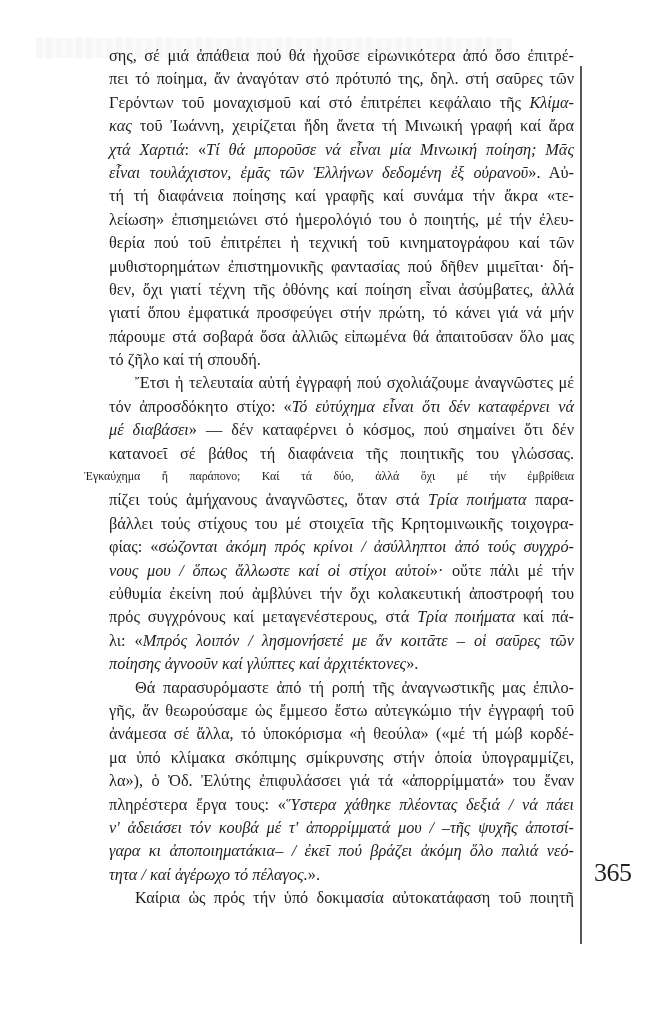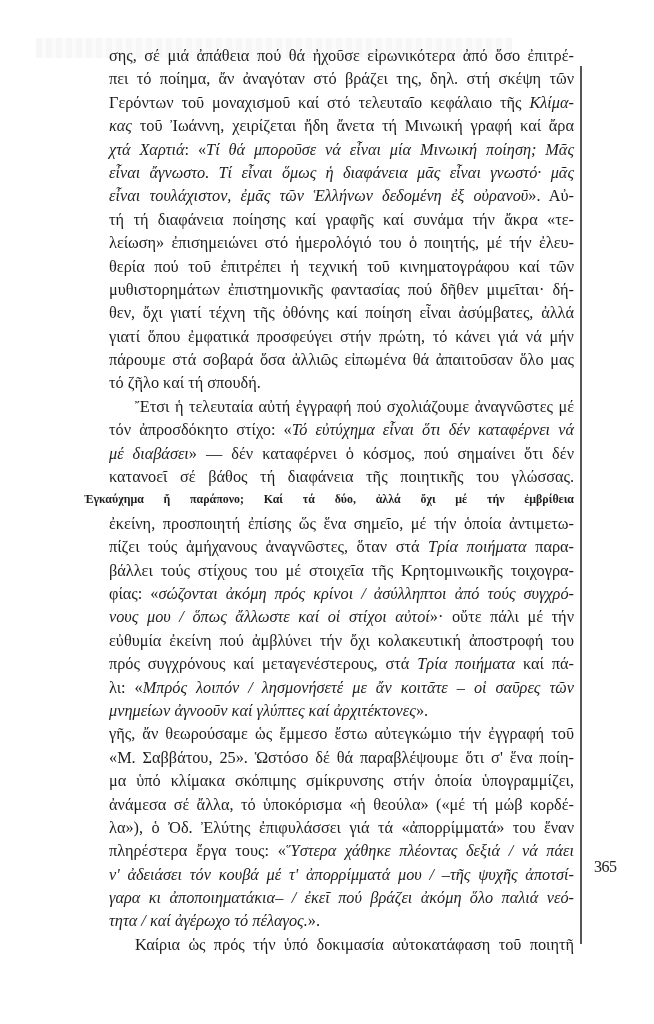--- a/index.html
+++ b/index.html
@@ -40,7 +40,7 @@
 
 <div class="text-block" id="text-block">
     <span class="line"><span>σης, σέ μιά ἀπάθεια πού θά ἠχοῦσε εἰρωνικότερα ἀπό ὅσο ἐπιτρέ-</span></span>
-    <span class="line"><span>πει τό ποίημα, ἄν ἀναγόταν στό βράζει της, δηλ. στή σκέψη τῶν</span></span>
+    <span class="line"><span>πει τό ποίημα, ἄν ἀναγόταν στό πρότυπό της, δηλ. στή σαῦρες τῶν</span></span>
     <span class="line"><span>Γερόντων τοῦ μοναχισμοῦ καί στό τελευταῖο κεφάλαιο τῆς </span><i>Κλίμα-</i></span>
     <span class="line"><i>κας</i><span> τοῦ Ἰωάννη, χειρίζεται ἤδη ἄνετα τή Μινωική γραφή καί ἄρα</span></span>
     <span class="line"><i>χτά Χαρτιά</i><span>: «</span><i>Τί θά μποροῦσε νά εἶναι μία Μινωική ποίηση; Μᾶς</i></span>

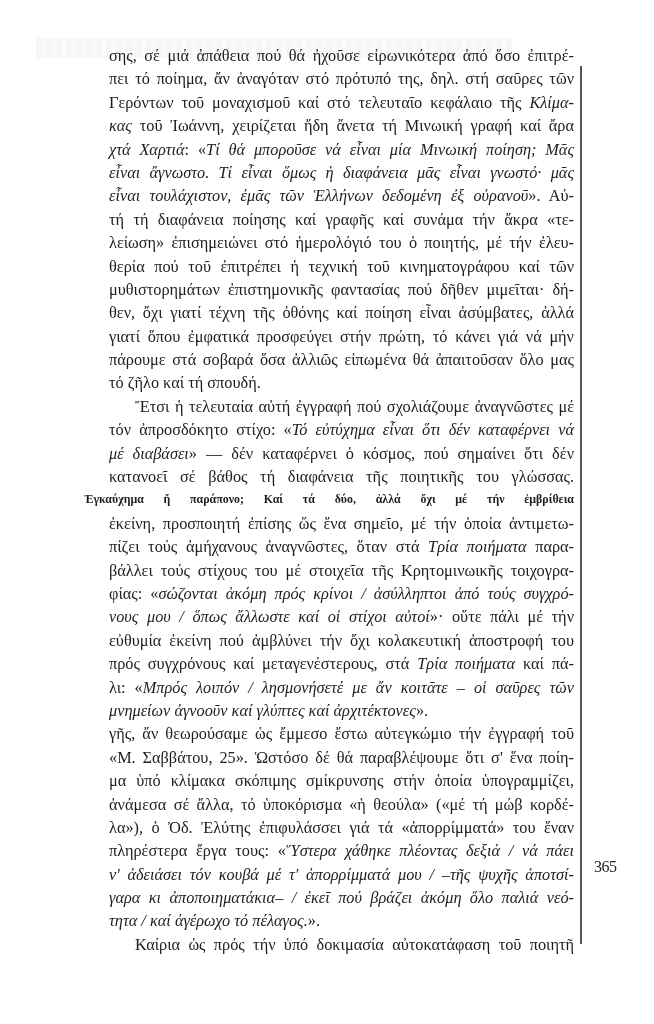--- a/index.html
+++ b/index.html
@@ -41,7 +41,7 @@
 <div class="text-block" id="text-block">
     <span class="line"><span>σης, σέ μιά ἀπάθεια πού θά ἠχοῦσε εἰρωνικότερα ἀπό ὅσο ἐπιτρέ-</span></span>
     <span class="line"><span>πει τό ποίημα, ἄν ἀναγόταν στό πρότυπό της, δηλ. στή σαῦρες τῶν</span></span>
-    <span class="line"><span>Γερόντων τοῦ μοναχισμοῦ καί στό τελευταῖο κεφάλαιο τῆς </span><i>Κλίμα-</i></span>
+    <span class="line"><span>Γερόντων τοῦ μοναχισμοῦ καί στό ἐπιτρέπει κεφάλαιο τῆς </span><i>Κλίμα-</i></span>
     <span class="line"><i>κας</i><span> τοῦ Ἰωάννη, χειρίζεται ἤδη ἄνετα τή Μινωική γραφή καί ἄρα</span></span>
     <span class="line"><i>χτά Χαρτιά</i><span>: «</span><i>Τί θά μποροῦσε νά εἶναι μία Μινωική ποίηση; Μᾶς</i></span>
     <span class="line"><i>εἶναι ἄγνωστο. Τί εἶναι ὅμως ἡ διαφάνεια μᾶς εἶναι γνωστό· μᾶς</i></span>

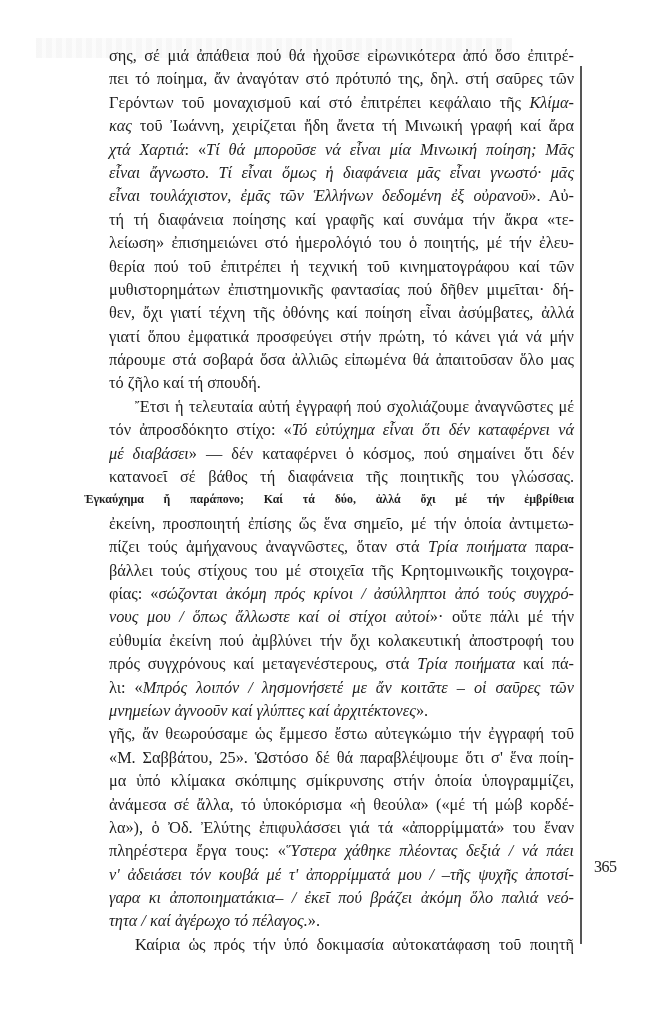--- a/index.html
+++ b/index.html
@@ -44,7 +44,6 @@
     <span class="line"><span>Γερόντων τοῦ μοναχισμοῦ καί στό ἐπιτρέπει κεφάλαιο τῆς </span><i>Κλίμα-</i></span>
     <span class="line"><i>κας</i><span> τοῦ Ἰωάννη, χειρίζεται ἤδη ἄνετα τή Μινωική γραφή καί ἄρα</span></span>
     <span class="line"><i>χτά Χαρτιά</i><span>: «</span><i>Τί θά μποροῦσε νά εἶναι μία Μινωική ποίηση; Μᾶς</i></span>
-    <span class="line"><i>εἶναι ἄγνωστο. Τί εἶναι ὅμως ἡ διαφάνεια μᾶς εἶναι γνωστό· μᾶς</i></span>
     <span class="line"><i>εἶναι τουλάχιστον, ἐμᾶς τῶν Ἑλλήνων δεδομένη ἐξ οὐρανοῦ</i><span>». Αὐ-</span></span>
     <span class="line"><span>τή τή διαφάνεια ποίησης καί γραφῆς καί συνάμα τήν ἄκρα «τε-</span></span>
     <span class="line"><span>λείωση» ἐπισημειώνει στό ἡμερολόγιό του ὁ ποιητής, μέ τήν ἐλευ-</span></span>

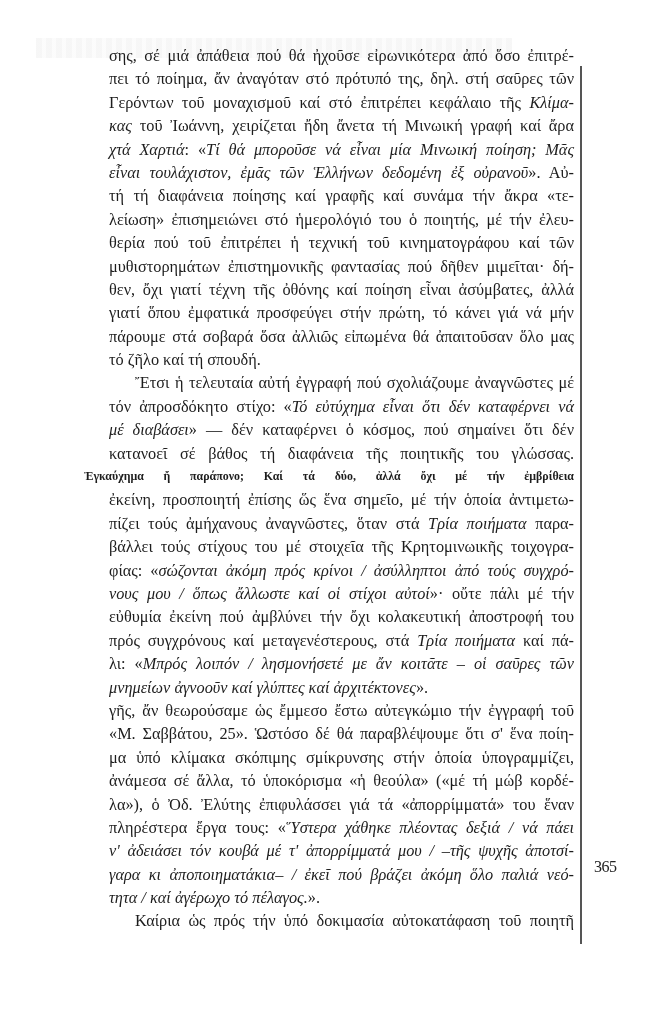--- a/index.html
+++ b/index.html
@@ -22,7 +22,7 @@
   }
   .line.last { text-align-last: left; }
   .line.indent { padding-left: 26px; }
-  .line.outdent { margin-left: -2px; font-weight: bold; }
+  .line.outdent { margin-left: -2px; }
   .rule {
     position: absolute; left: 580px; top: 66px; width: 1.5px; height: 878px; background: #555;
   }

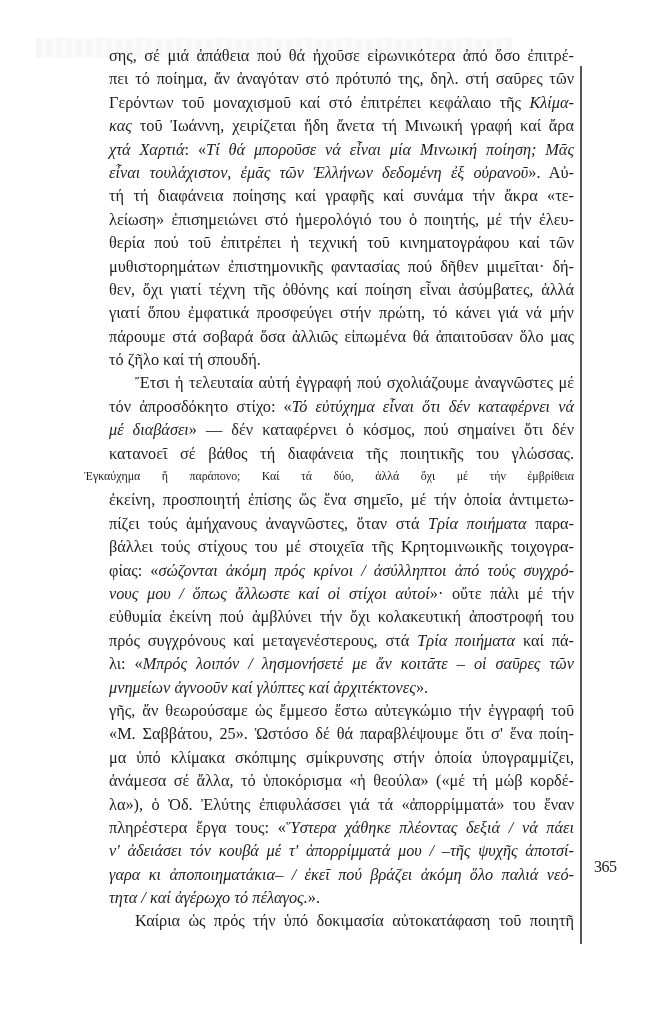--- a/index.html
+++ b/index.html
@@ -58,7 +58,6 @@
     <span class="line"><i>μέ διαβάσει</i><span>» — δέν καταφέρνει ὁ κόσμος, πού σημαίνει ὅτι δέν</span></span>
     <span class="line"><span>κατανοεῖ σέ βάθος τή διαφάνεια τῆς ποιητικῆς του γλώσσας.</span></span>
     <span class="line outdent" style="font-size: 11.9px;"><span>Ἐγκαύχημα ἤ παράπονο; Καί τά δύο, ἀλλά ὄχι μέ τήν ἐμβρίθεια</span></span>
-    <span class="line"><span>ἐκείνη, προσποιητή ἐπίσης ὥς ἕνα σημεῖο, μέ τήν ὁποία ἀντιμετω-</span></span>
     <span class="line"><span>πίζει τούς ἀμήχανους ἀναγνῶστες, ὅταν στά </span><i>Τρία ποιήματα</i><span> παρα-</span></span>
     <span class="line"><span>βάλλει τούς στίχους του μέ στοιχεῖα τῆς Κρητομινωικῆς τοιχογρα-</span></span>
     <span class="line"><span>φίας: «</span><i>σώζονται ἀκόμη πρός κρίνοι / ἀσύλληπτοι ἀπό τούς συγχρό-</i></span>

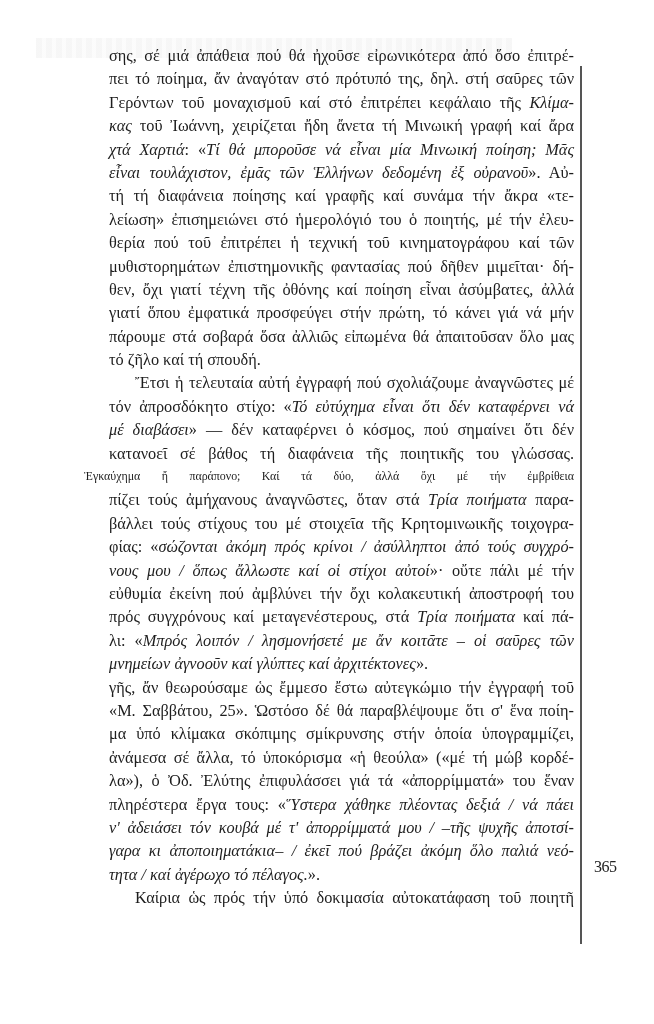--- a/index.html
+++ b/index.html
@@ -65,7 +65,7 @@
     <span class="line"><span>εὐθυμία ἐκείνη πού ἀμβλύνει τήν ὄχι κολακευτική ἀποστροφή του</span></span>
     <span class="line"><span>πρός συγχρόνους καί μεταγενέστερους, στά </span><i>Τρία ποιήματα</i><span> καί πά-</span></span>
     <span class="line"><span>λι: «</span><i>Μπρός λοιπόν / λησμονήσετέ με ἄν κοιτᾶτε – οἱ σαῦρες τῶν</i></span>
-    <span class="line last"><i>μνημείων ἀγνοοῦν καί γλύπτες καί ἀρχιτέκτονες</i><span>».</span></span>
+    <span class="line last"><i>ποίησης ἀγνοοῦν καί γλύπτες καί ἀρχιτέκτονες</i><span>».</span></span>
     <span class="line"><span>γῆς, ἄν θεωρούσαμε ὡς ἔμμεσο ἔστω αὐτεγκώμιο τήν ἐγγραφή τοῦ</span></span>
     <span class="line"><span>«Μ. Σαββάτου, 25». Ὡστόσο δέ θά παραβλέψουμε ὅτι σ' ἕνα ποίη-</span></span>
     <span class="line"><span>μα ὑπό κλίμακα σκόπιμης σμίκρυνσης στήν ὁποία ὑπογραμμίζει,</span></span>

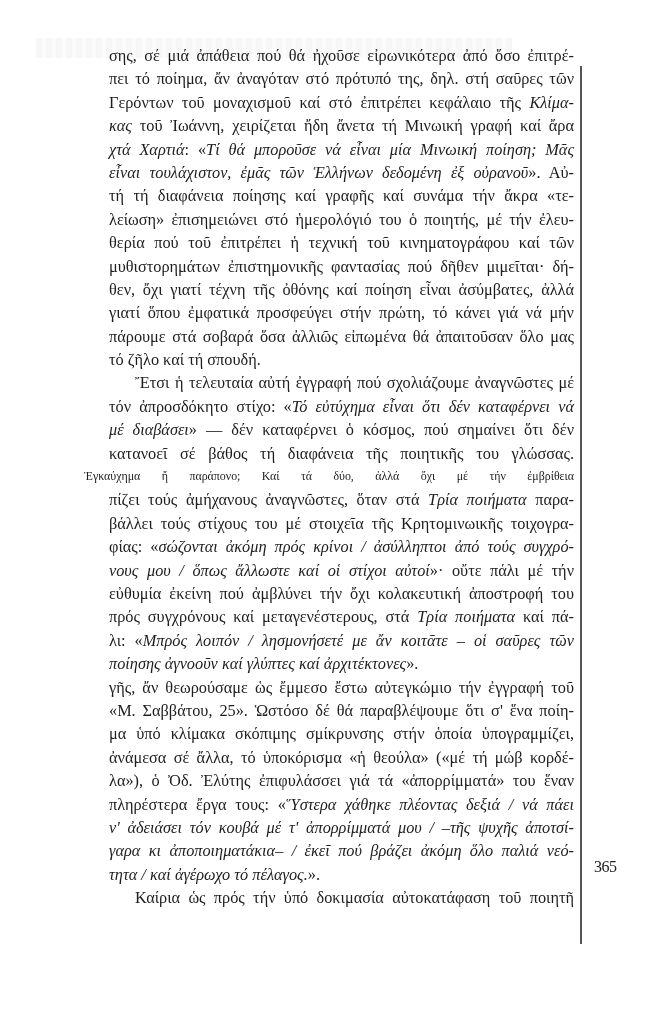--- a/index.html
+++ b/index.html
@@ -66,6 +66,7 @@
     <span class="line"><span>πρός συγχρόνους καί μεταγενέστερους, στά </span><i>Τρία ποιήματα</i><span> καί πά-</span></span>
     <span class="line"><span>λι: «</span><i>Μπρός λοιπόν / λησμονήσετέ με ἄν κοιτᾶτε – οἱ σαῦρες τῶν</i></span>
     <span class="line last"><i>ποίησης ἀγνοοῦν καί γλύπτες καί ἀρχιτέκτονες</i><span>».</span></span>
+    <span class="line indent"><span>Θά παρασυρόμαστε ἀπό τή ροπή τῆς ἀναγνωστικῆς μας ἐπιλο-</span></span>
     <span class="line"><span>γῆς, ἄν θεωρούσαμε ὡς ἔμμεσο ἔστω αὐτεγκώμιο τήν ἐγγραφή τοῦ</span></span>
     <span class="line"><span>«Μ. Σαββάτου, 25». Ὡστόσο δέ θά παραβλέψουμε ὅτι σ' ἕνα ποίη-</span></span>
     <span class="line"><span>μα ὑπό κλίμακα σκόπιμης σμίκρυνσης στήν ὁποία ὑπογραμμίζει,</span></span>

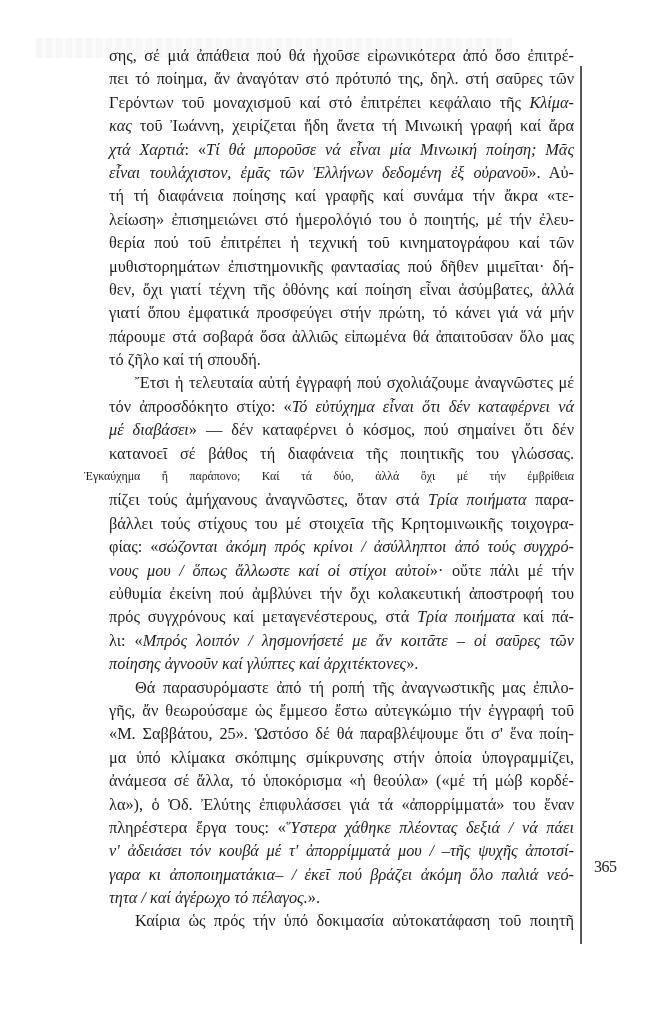--- a/index.html
+++ b/index.html
@@ -68,7 +68,6 @@
     <span class="line last"><i>ποίησης ἀγνοοῦν καί γλύπτες καί ἀρχιτέκτονες</i><span>».</span></span>
     <span class="line indent"><span>Θά παρασυρόμαστε ἀπό τή ροπή τῆς ἀναγνωστικῆς μας ἐπιλο-</span></span>
     <span class="line"><span>γῆς, ἄν θεωρούσαμε ὡς ἔμμεσο ἔστω αὐτεγκώμιο τήν ἐγγραφή τοῦ</span></span>
-    <span class="line"><span>«Μ. Σαββάτου, 25». Ὡστόσο δέ θά παραβλέψουμε ὅτι σ' ἕνα ποίη-</span></span>
     <span class="line"><span>μα ὑπό κλίμακα σκόπιμης σμίκρυνσης στήν ὁποία ὑπογραμμίζει,</span></span>
     <span class="line"><span>ἀνάμεσα σέ ἄλλα, τό ὑποκόρισμα «ἡ θεούλα» («μέ τή μώβ κορδέ-</span></span>
     <span class="line"><span>λα»), ὁ Ὀδ. Ἐλύτης ἐπιφυλάσσει γιά τά «ἀπορρίμματά» του ἕναν</span></span>

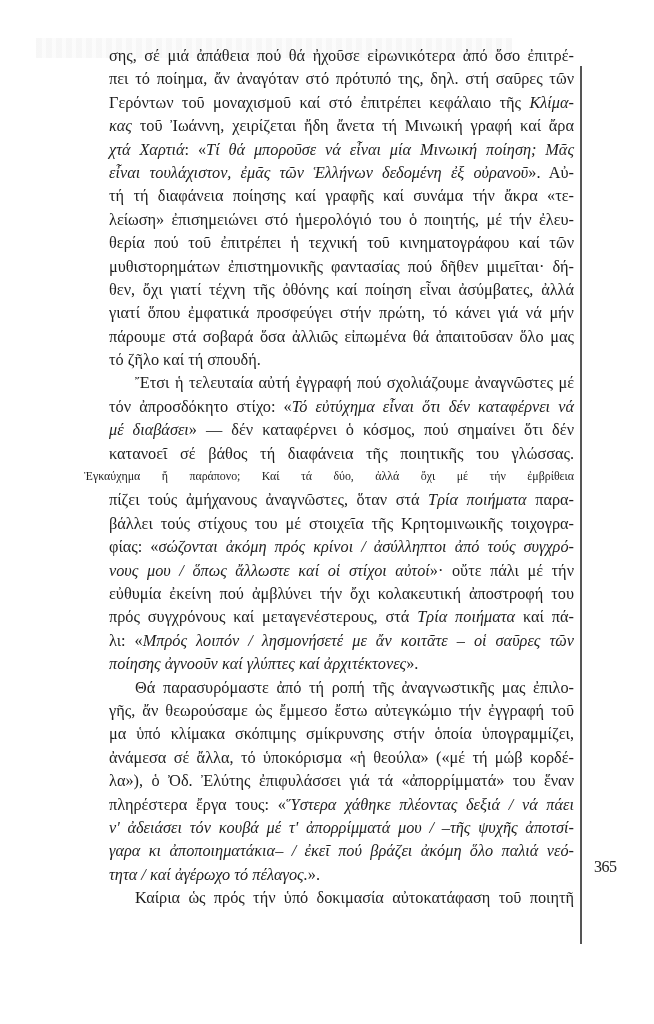--- a/index.html
+++ b/index.html
@@ -68,8 +68,8 @@
     <span class="line last"><i>ποίησης ἀγνοοῦν καί γλύπτες καί ἀρχιτέκτονες</i><span>».</span></span>
     <span class="line indent"><span>Θά παρασυρόμαστε ἀπό τή ροπή τῆς ἀναγνωστικῆς μας ἐπιλο-</span></span>
     <span class="line"><span>γῆς, ἄν θεωρούσαμε ὡς ἔμμεσο ἔστω αὐτεγκώμιο τήν ἐγγραφή τοῦ</span></span>
+    <span class="line"><span>ἀνάμεσα σέ ἄλλα, τό ὑποκόρισμα «ἡ θεούλα» («μέ τή μώβ κορδέ-</span></span>
     <span class="line"><span>μα ὑπό κλίμακα σκόπιμης σμίκρυνσης στήν ὁποία ὑπογραμμίζει,</span></span>
-    <span class="line"><span>ἀνάμεσα σέ ἄλλα, τό ὑποκόρισμα «ἡ θεούλα» («μέ τή μώβ κορδέ-</span></span>
     <span class="line"><span>λα»), ὁ Ὀδ. Ἐλύτης ἐπιφυλάσσει γιά τά «ἀπορρίμματά» του ἕναν</span></span>
     <span class="line"><span>πληρέστερα ἔργα τους: «</span><i>Ὕστερα χάθηκε πλέοντας δεξιά / νά πάει</i></span>
     <span class="line"><i>ν' ἀδειάσει τόν κουβά μέ τ' ἀπορρίμματά μου / –τῆς ψυχῆς ἀποτσί-</i></span>

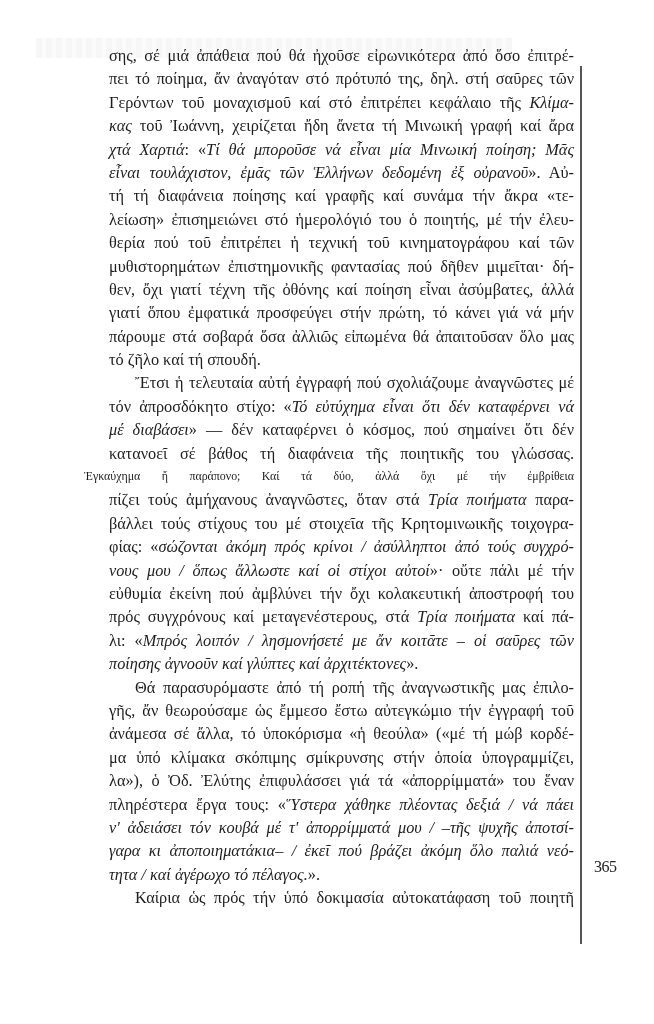--- a/index.html
+++ b/index.html
@@ -29,7 +29,7 @@
   .page-number {
     position: absolute; left: 594px; top: 858px;
     font-family: "Liberation Serif", "DejaVu Serif", serif;
-    font-size: 16px; color: #222; letter-spacing: -0.5px;
+    font-size: 26px; color: #222; letter-spacing: -0.5px;
   }
   i { font-style: italic; }
 </style>

